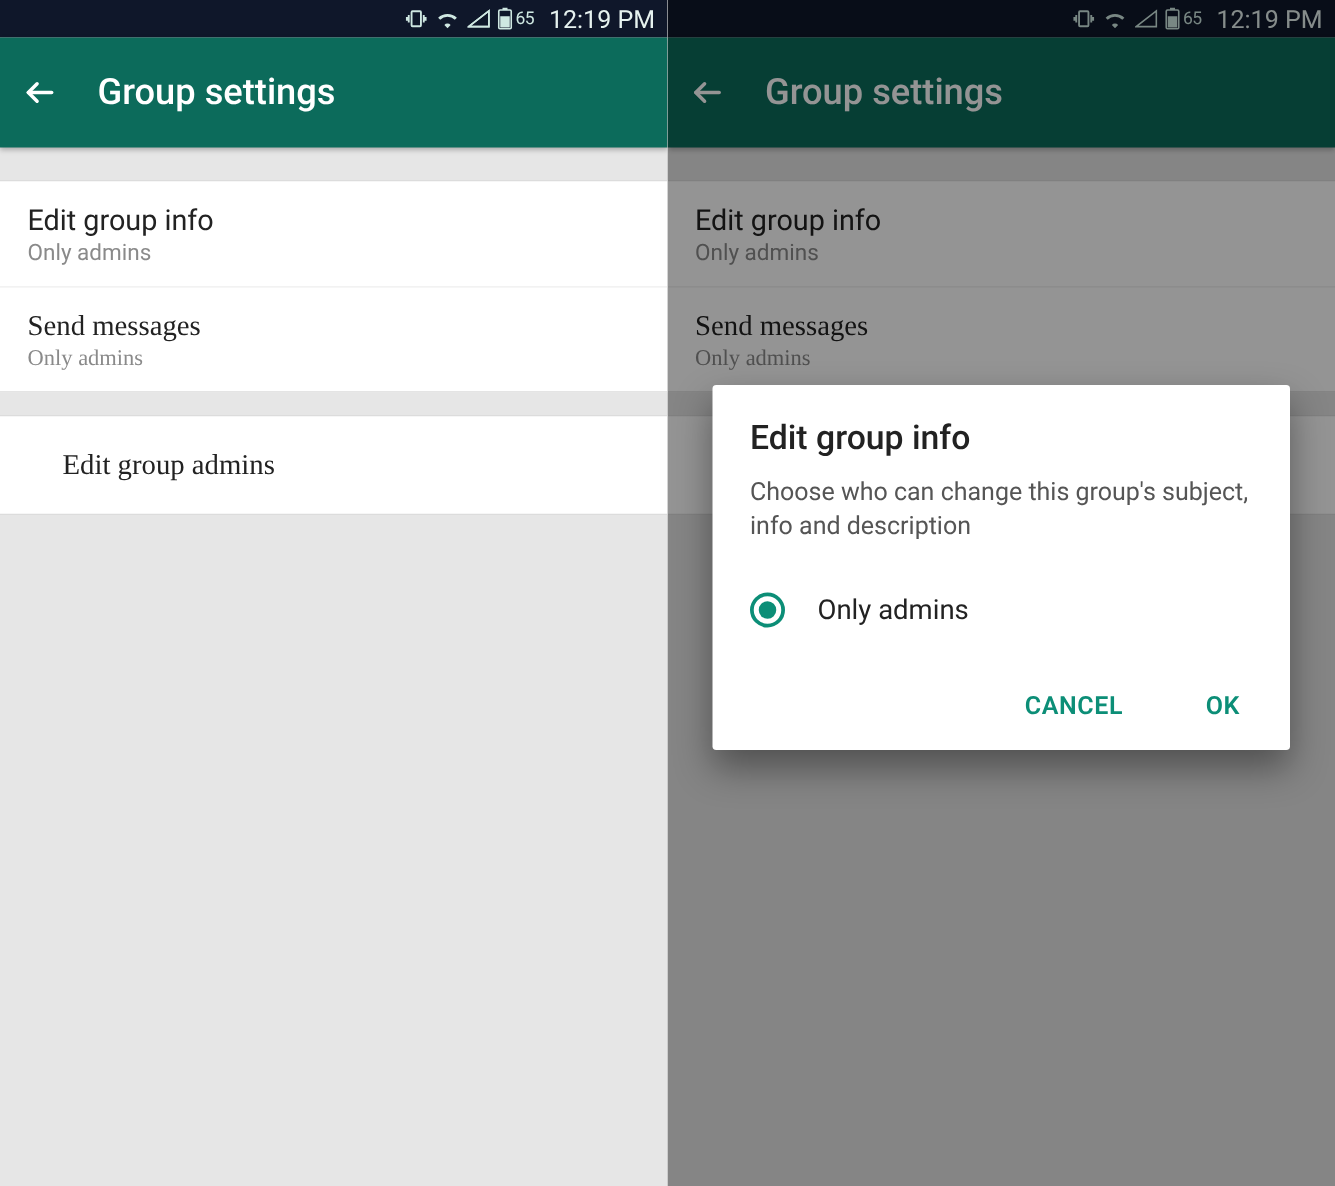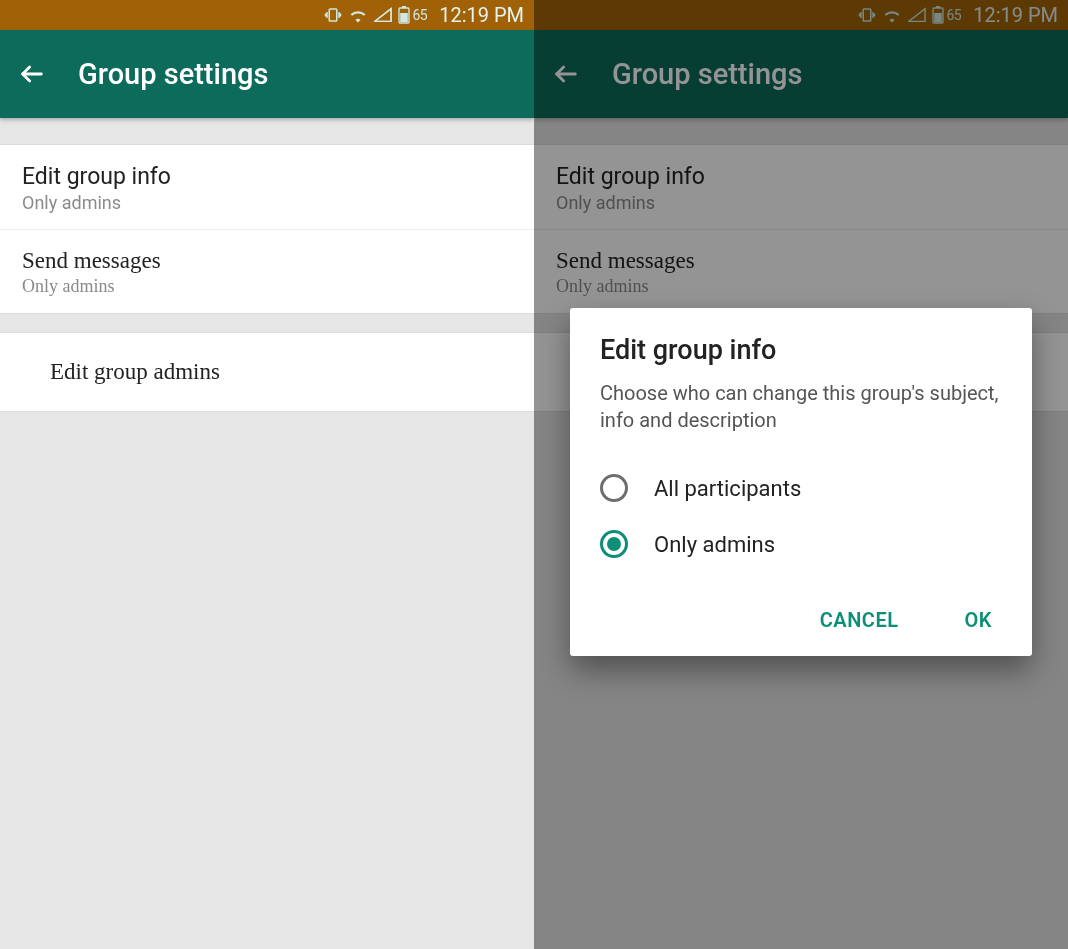--- a/index.html
+++ b/index.html
@@ -7,7 +7,7 @@
   .wrap { display:flex; width:1068px; height:949px; }
   .phone { width:534px; height:949px; background:#e6e6e6; position:relative; overflow:hidden;}
   
-  .statusbar { height:30px; background:#a16207; color:#cfe8e2; display:flex; align-items:center; justify-content:flex-end; padding:0 10px; font-size:17px; gap:6px;}
+  .statusbar { height:30px; background:#0f172a; color:#cfe8e2; display:flex; align-items:center; justify-content:flex-end; padding:0 10px; font-size:17px; gap:6px;}
   .statusbar .icon { display:inline-flex; align-items:center; }
   .statusbar .time { margin-left:6px; font-size:20px; color:#e6f2ef;}
   .statusbar .batt-box { display:inline-flex; align-items:center; gap:2px;}

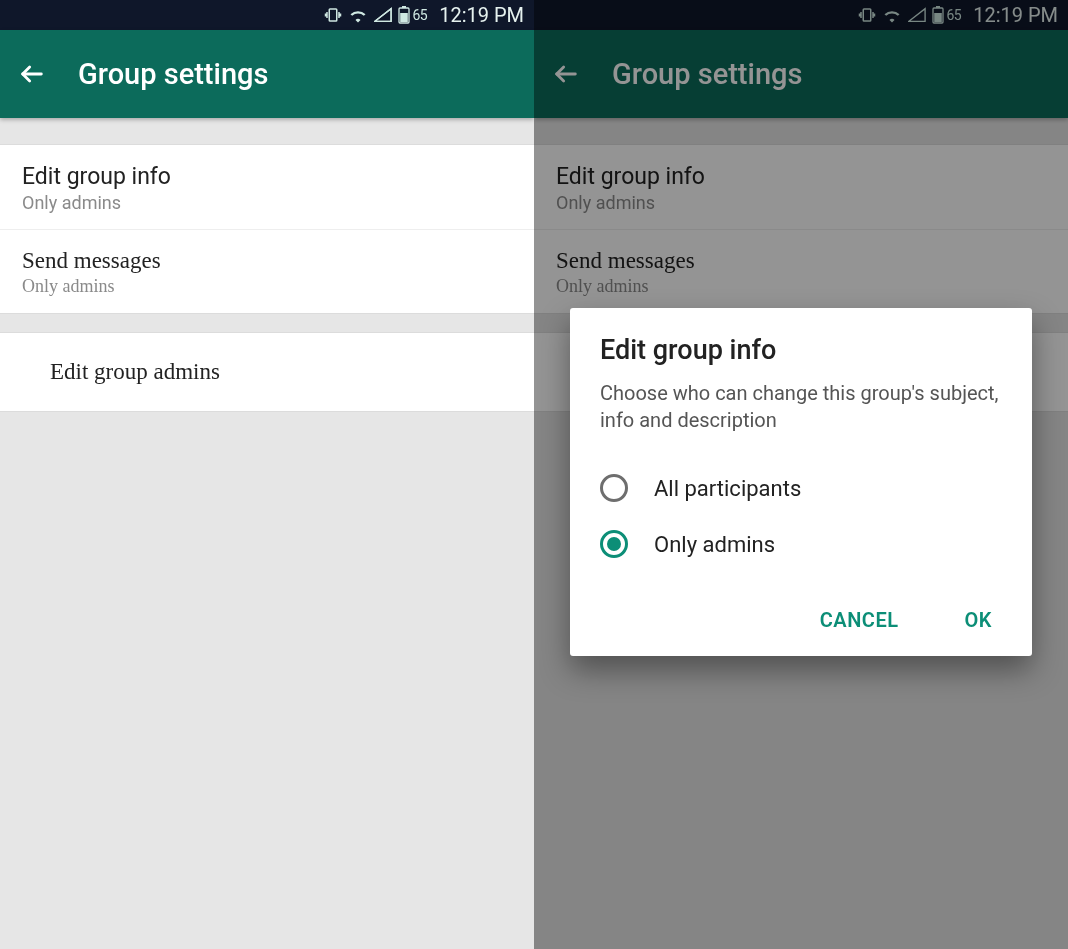--- a/index.html
+++ b/index.html
@@ -168,10 +168,6 @@
       <div class="dtitle">Edit group info</div>
       <div class="ddesc">Choose who can change this group's subject, info and description</div>
 
-      <div class="option">
-        <div class="radio"></div>
-        <div class="olabel">All participants</div>
-      </div>
       <div class="option selected">
         <div class="radio"></div>
         <div class="olabel">Only admins</div>

